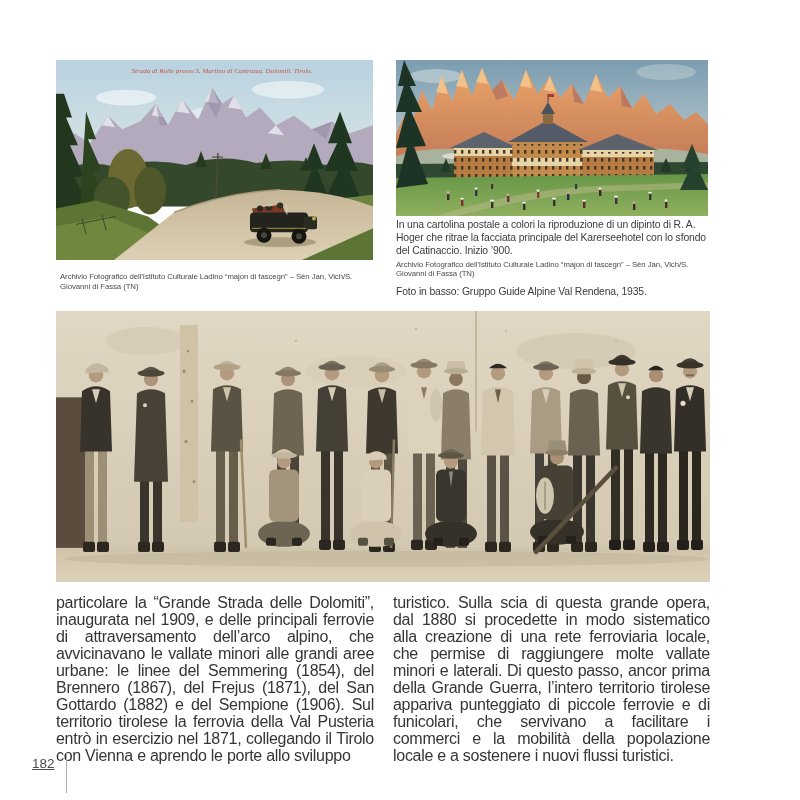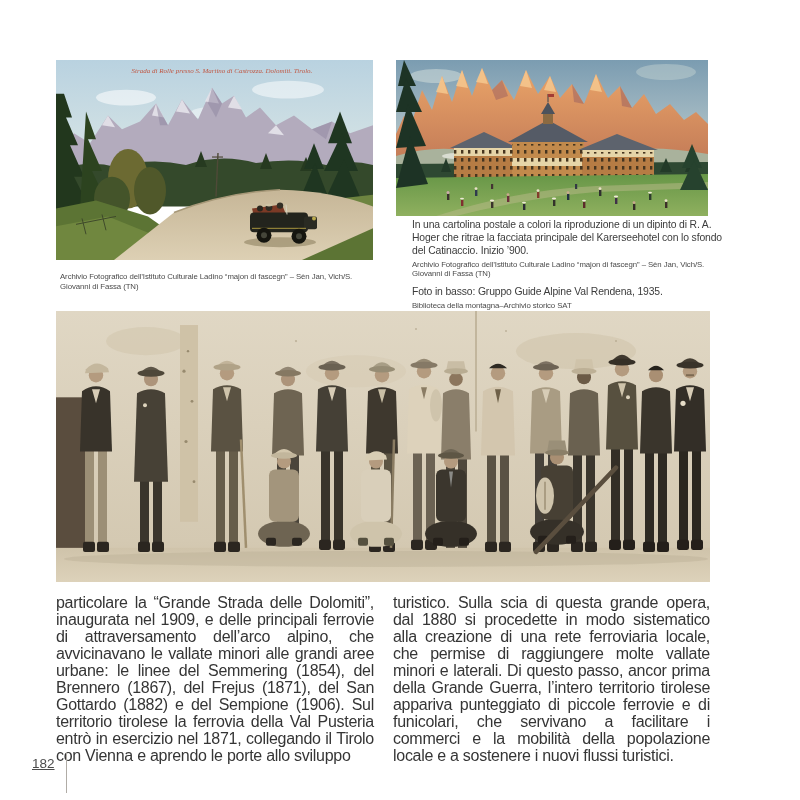--- a/index.html
+++ b/index.html
@@ -224,7 +224,7 @@
   </svg>
 </div>
 
-<div class="abs" style="left:412px;top:219px;width:322px">
+<div class="abs" style="left:396px;top:219px;width:322px">
   <div class="cap">In una cartolina postale a colori la riproduzione di un dipinto di R. A. Hoger che ritrae la facciata principale del Karerseehotel con lo sfondo del Catinaccio. Inizio ’900.</div>
   <div class="credit">Archivio Fotografico dell’Istituto Culturale Ladino “majon di fascegn” – Sèn Jan, Vich/S. Giovanni di Fassa (TN)</div>
   <div class="cap" style="margin-top:7px">Foto in basso: Gruppo Guide Alpine Val Rendena, 1935.</div>

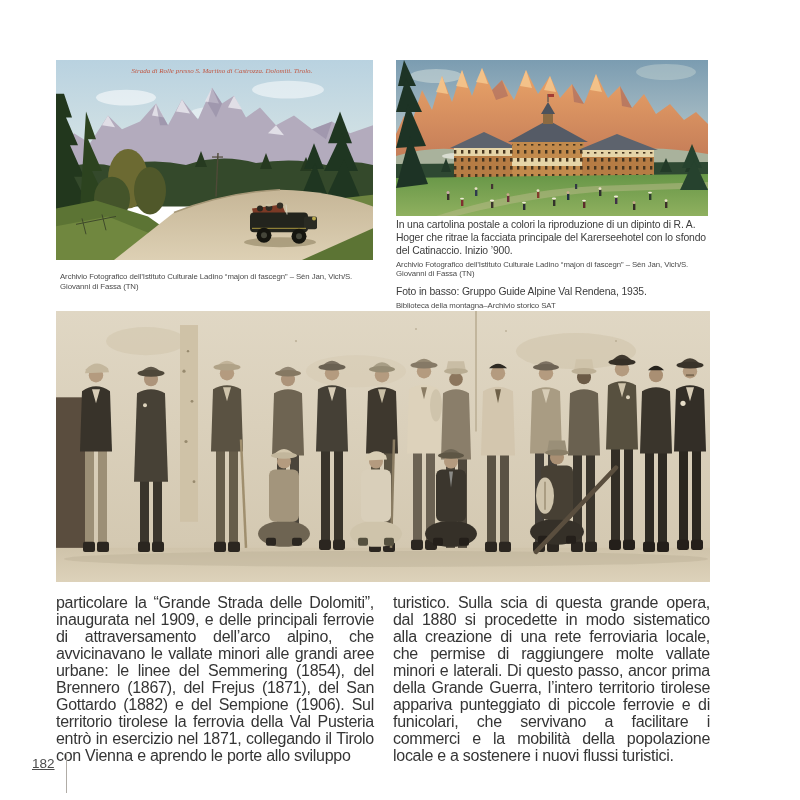--- a/index.html
+++ b/index.html
@@ -228,7 +228,6 @@
   <div class="cap">In una cartolina postale a colori la riproduzione di un dipinto di R. A. Hoger che ritrae la facciata principale del Karerseehotel con lo sfondo del Catinaccio. Inizio ’900.</div>
   <div class="credit">Archivio Fotografico dell’Istituto Culturale Ladino “majon di fascegn” – Sèn Jan, Vich/S. Giovanni di Fassa (TN)</div>
   <div class="cap" style="margin-top:7px">Foto in basso: Gruppo Guide Alpine Val Rendena, 1935.</div>
-  <div class="credit">Biblioteca della montagna–Archivio storico SAT</div>
 </div>
 
 <div class="abs figure" style="left:56px;top:311px;width:654px;height:271px">

